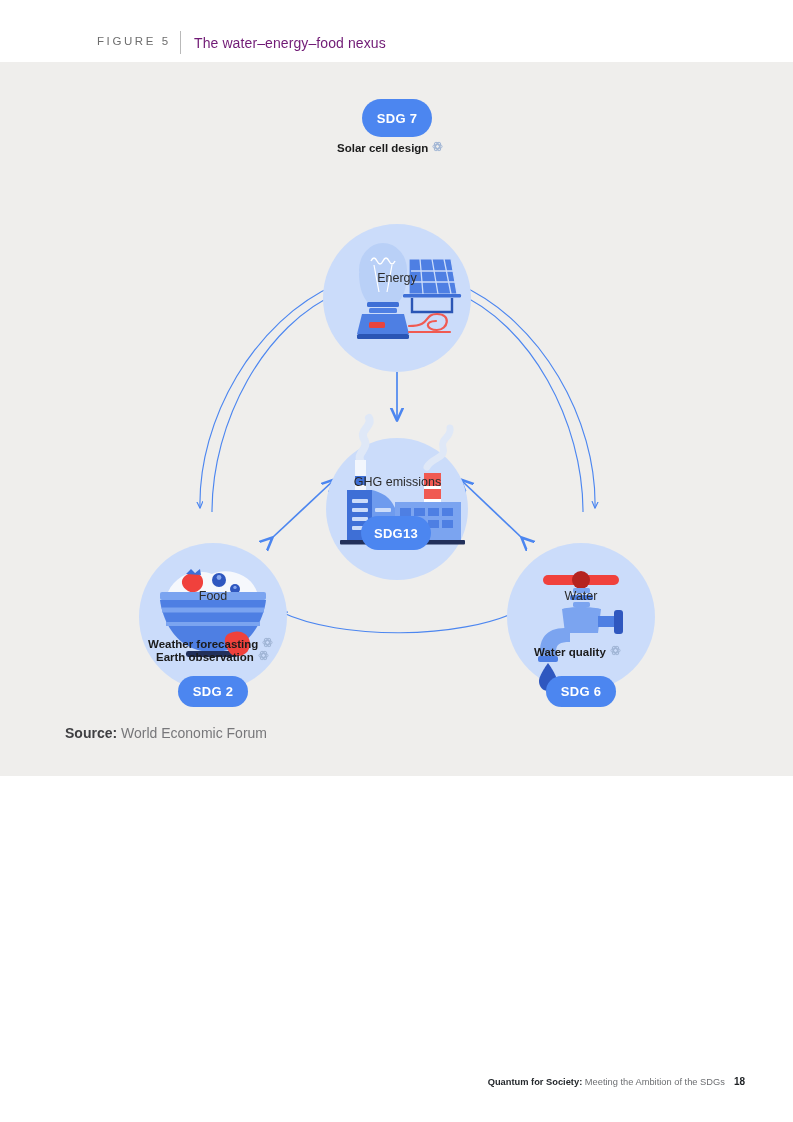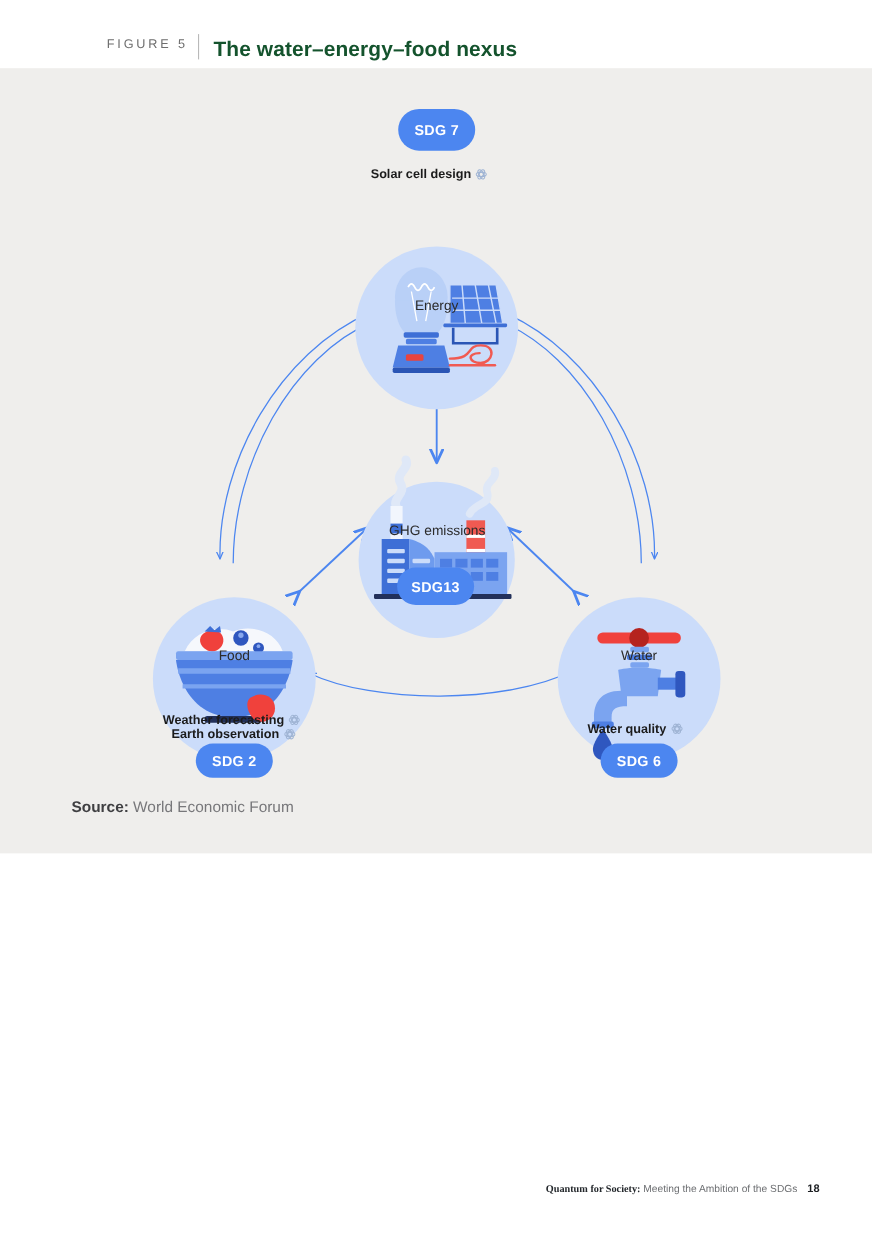--- a/index.html
+++ b/index.html
@@ -28,7 +28,7 @@
   }
   .fig-title{
     position:absolute;left:194px;top:35px;
-    font-size:19px;font-weight:700;color:#14532d;letter-spacing:.1px;
+    font-size:14px;font-weight:400;color:#701a75;letter-spacing:.1px;
   }
 
   

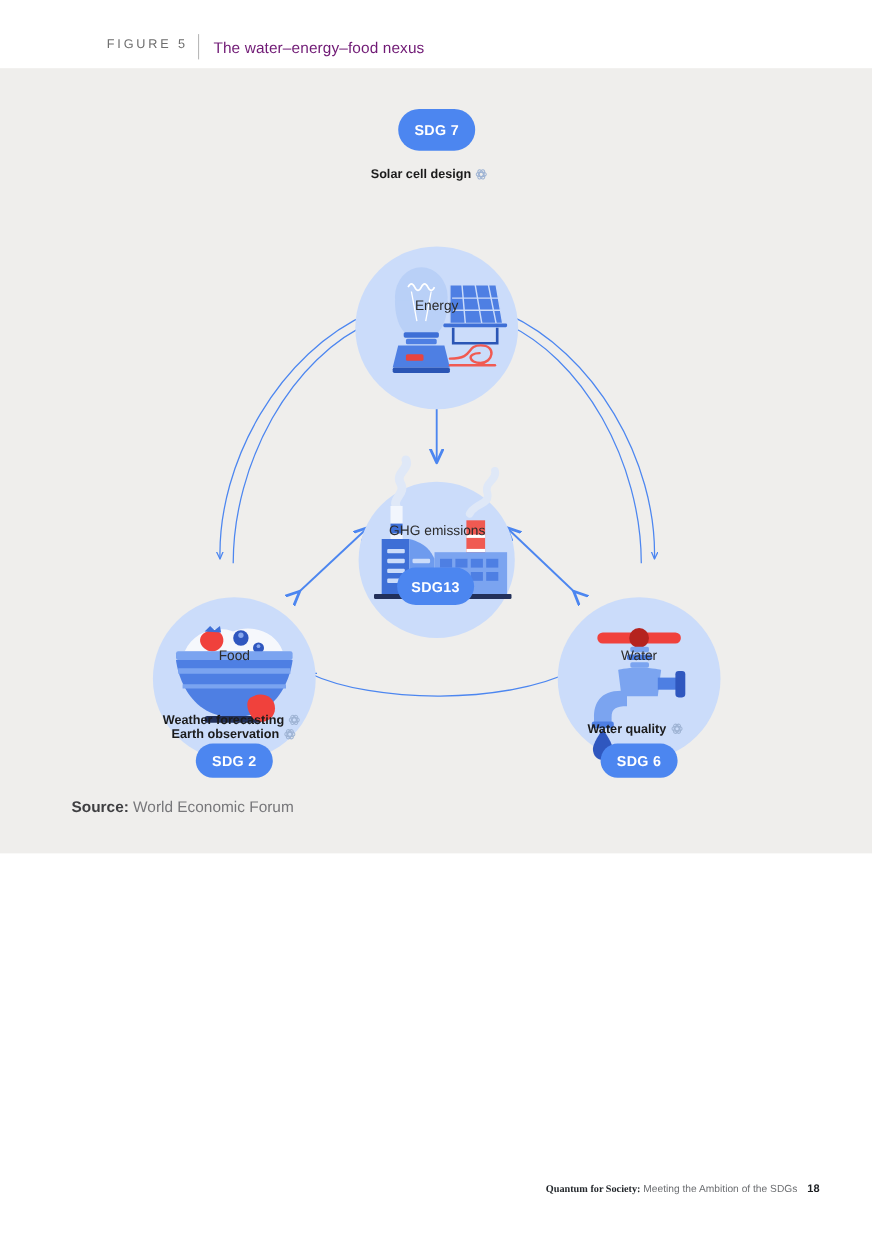--- a/index.html
+++ b/index.html
@@ -60,7 +60,7 @@
     position:absolute;
     font-size:11.5px;font-weight:700;color:#1b1b1b;
     white-space:nowrap;
-    display:flex;margin-top:12px;
+    display:flex;align-items:center;
   }
   .usecase .atom{margin-left:4px;display:inline-block;}
   #uc-solar{left:337px;top:79px;}

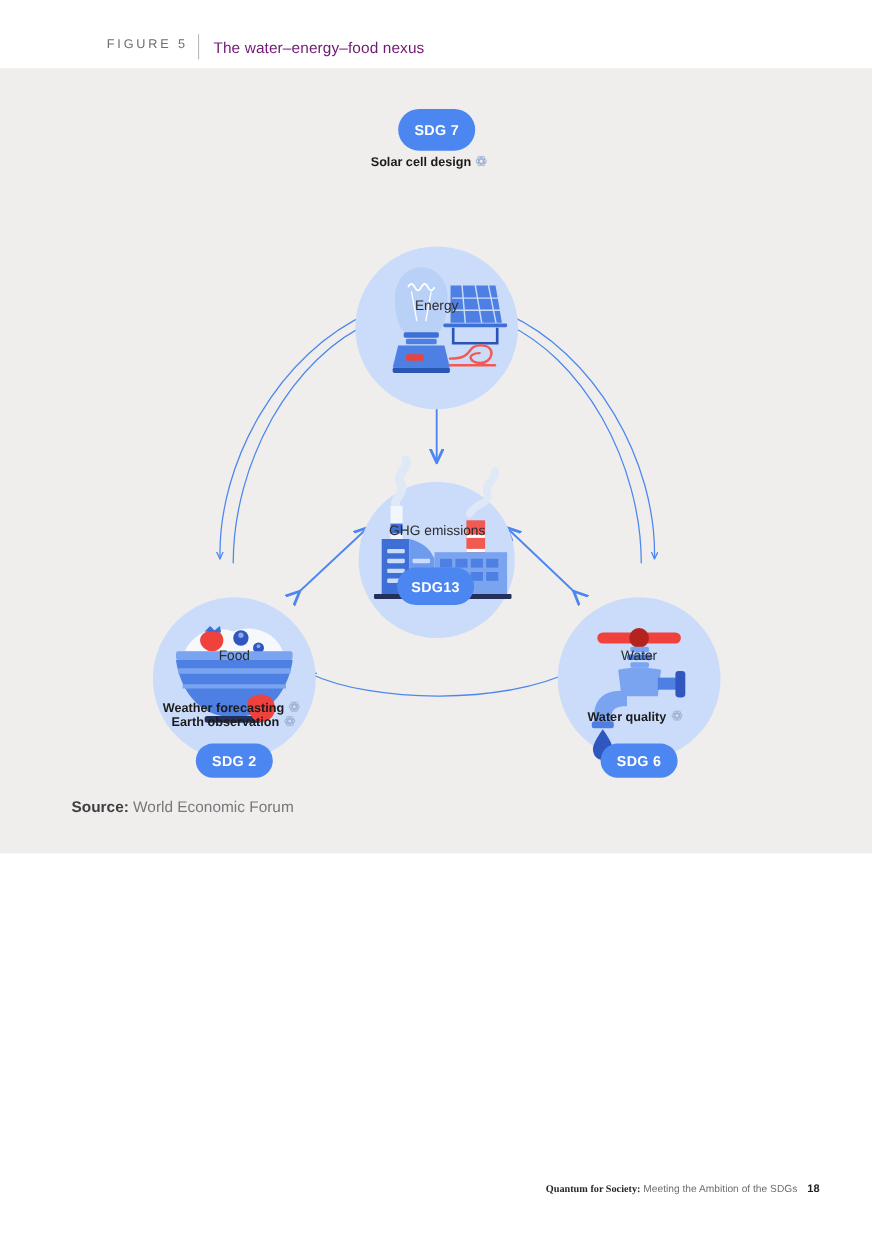--- a/index.html
+++ b/index.html
@@ -94,7 +94,7 @@
     position:absolute;right:48px;top:1076px;
     font-size:9.3px;color:#6d6f72;white-space:nowrap;
   }
-  .footer b{color:#24282c;font-weight:700;font-family:Liberation Serif, serif;}
+  .footer b{color:#24282c;font-weight:700;}
   .footer .pg{color:#1c1f22;font-weight:700;margin-left:9px;font-size:10px;text-align:right;}
 </style>
 </head>

